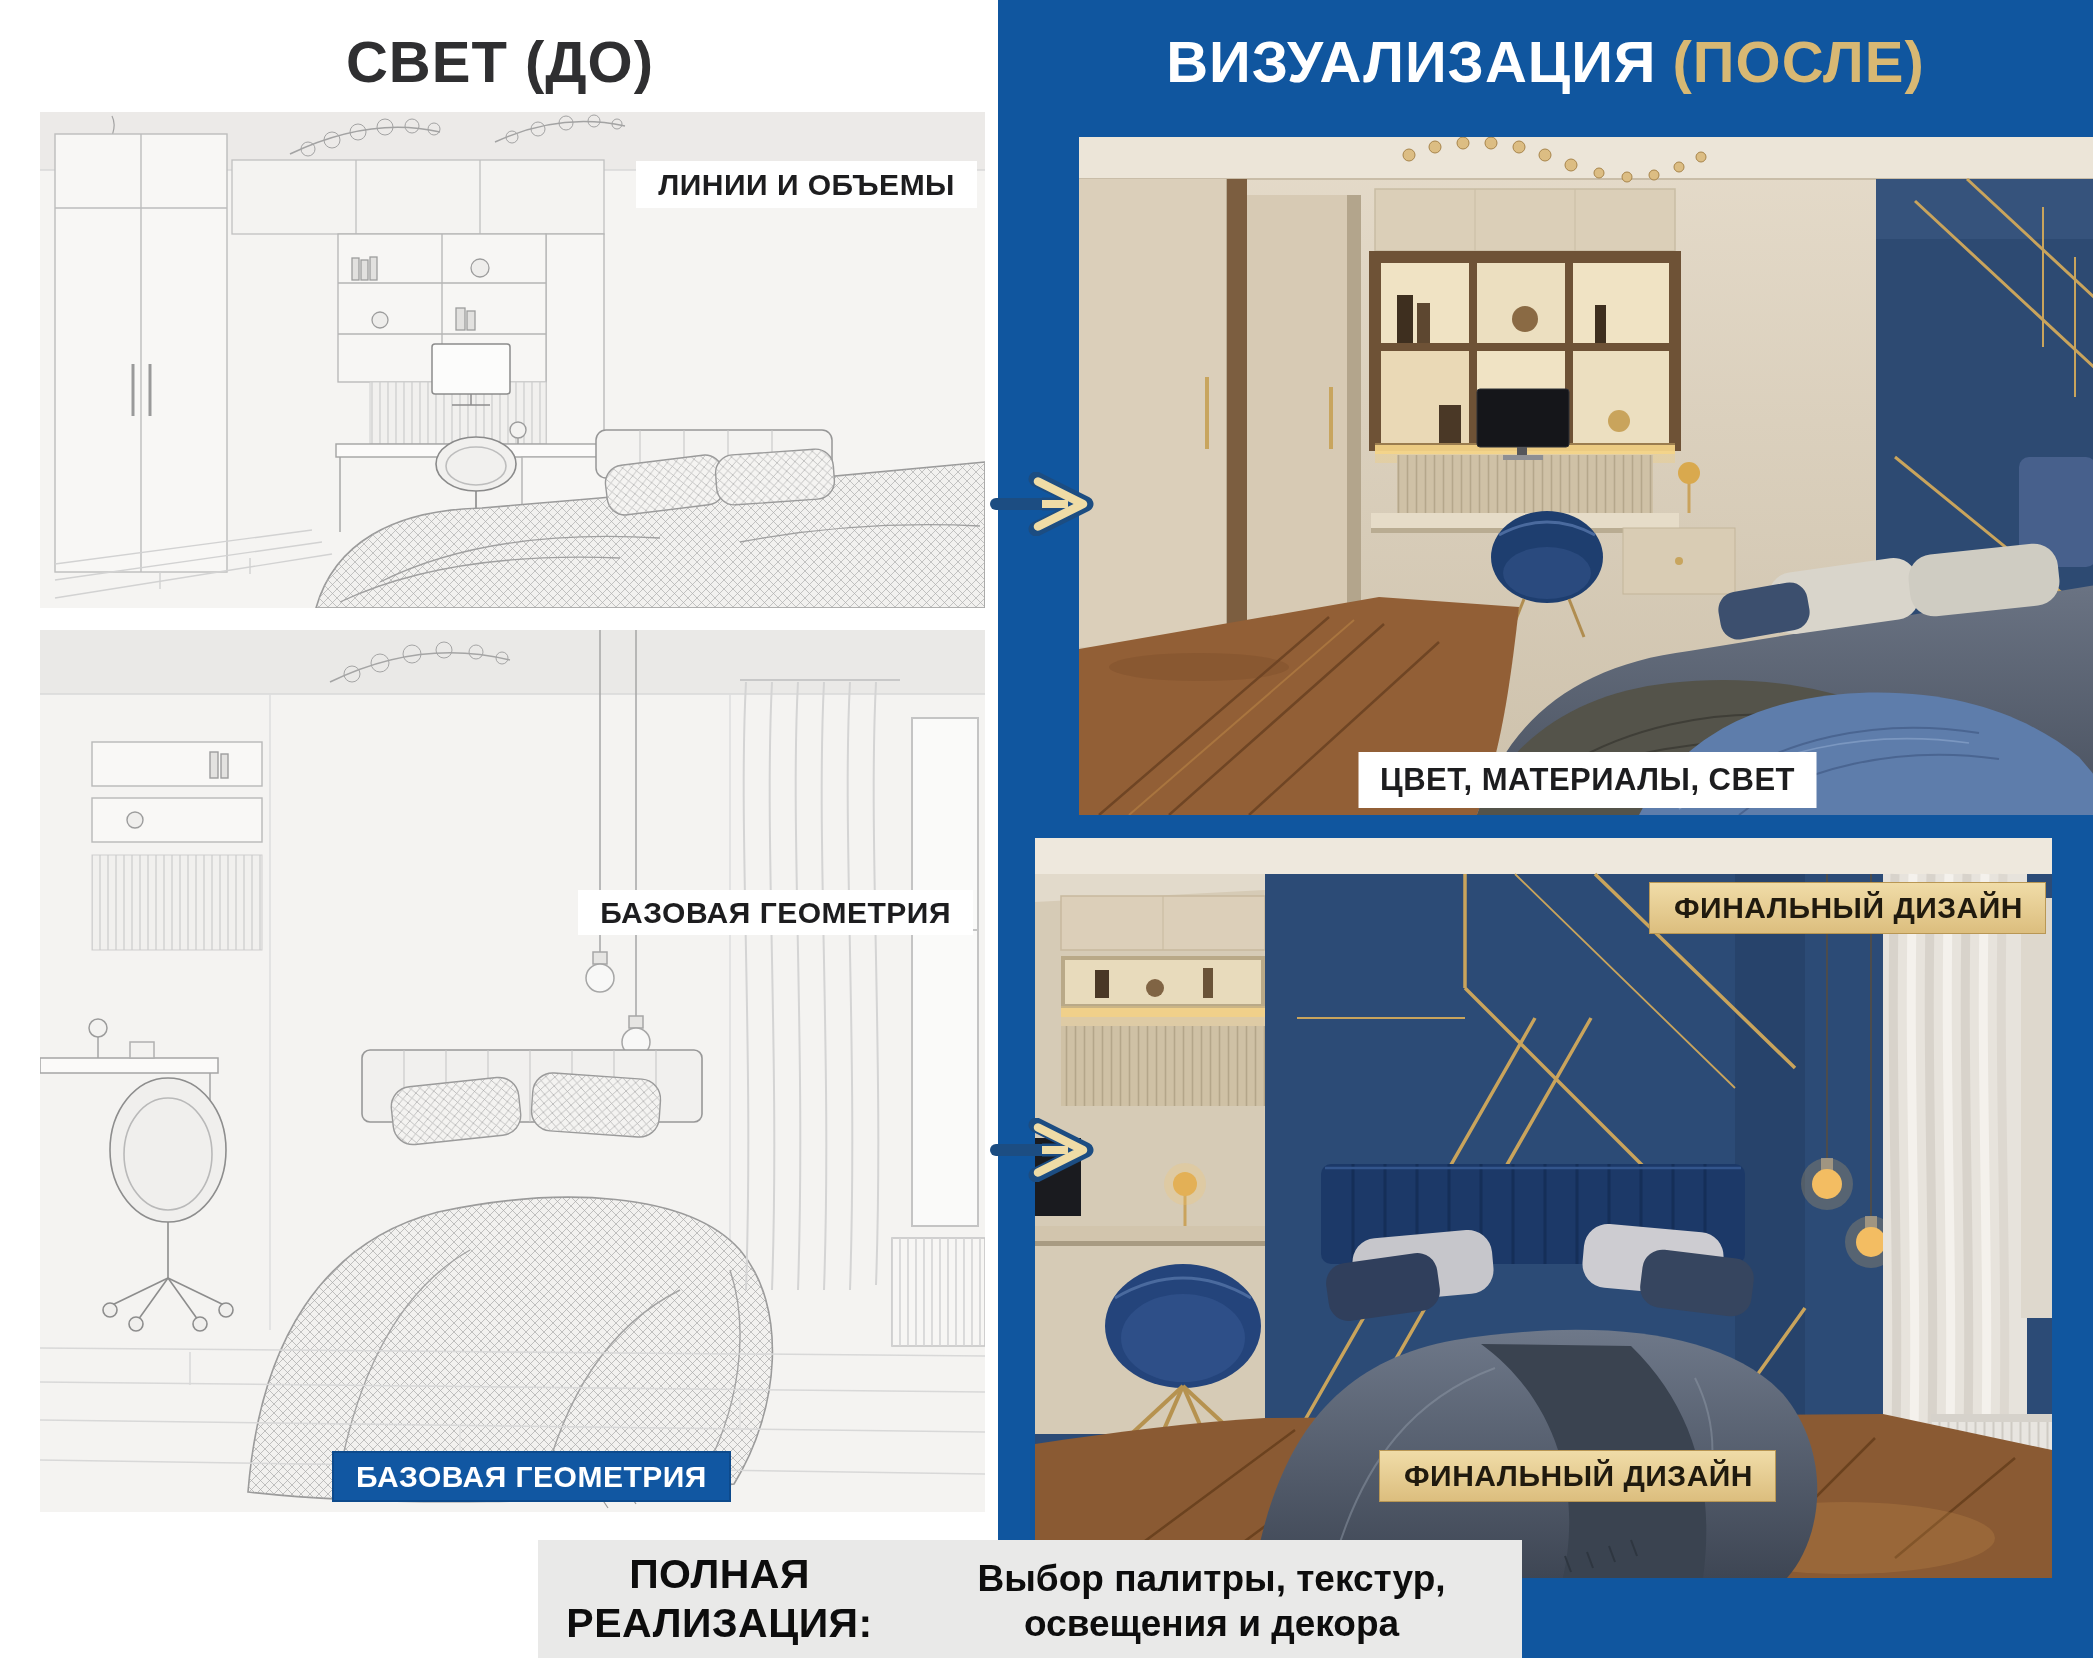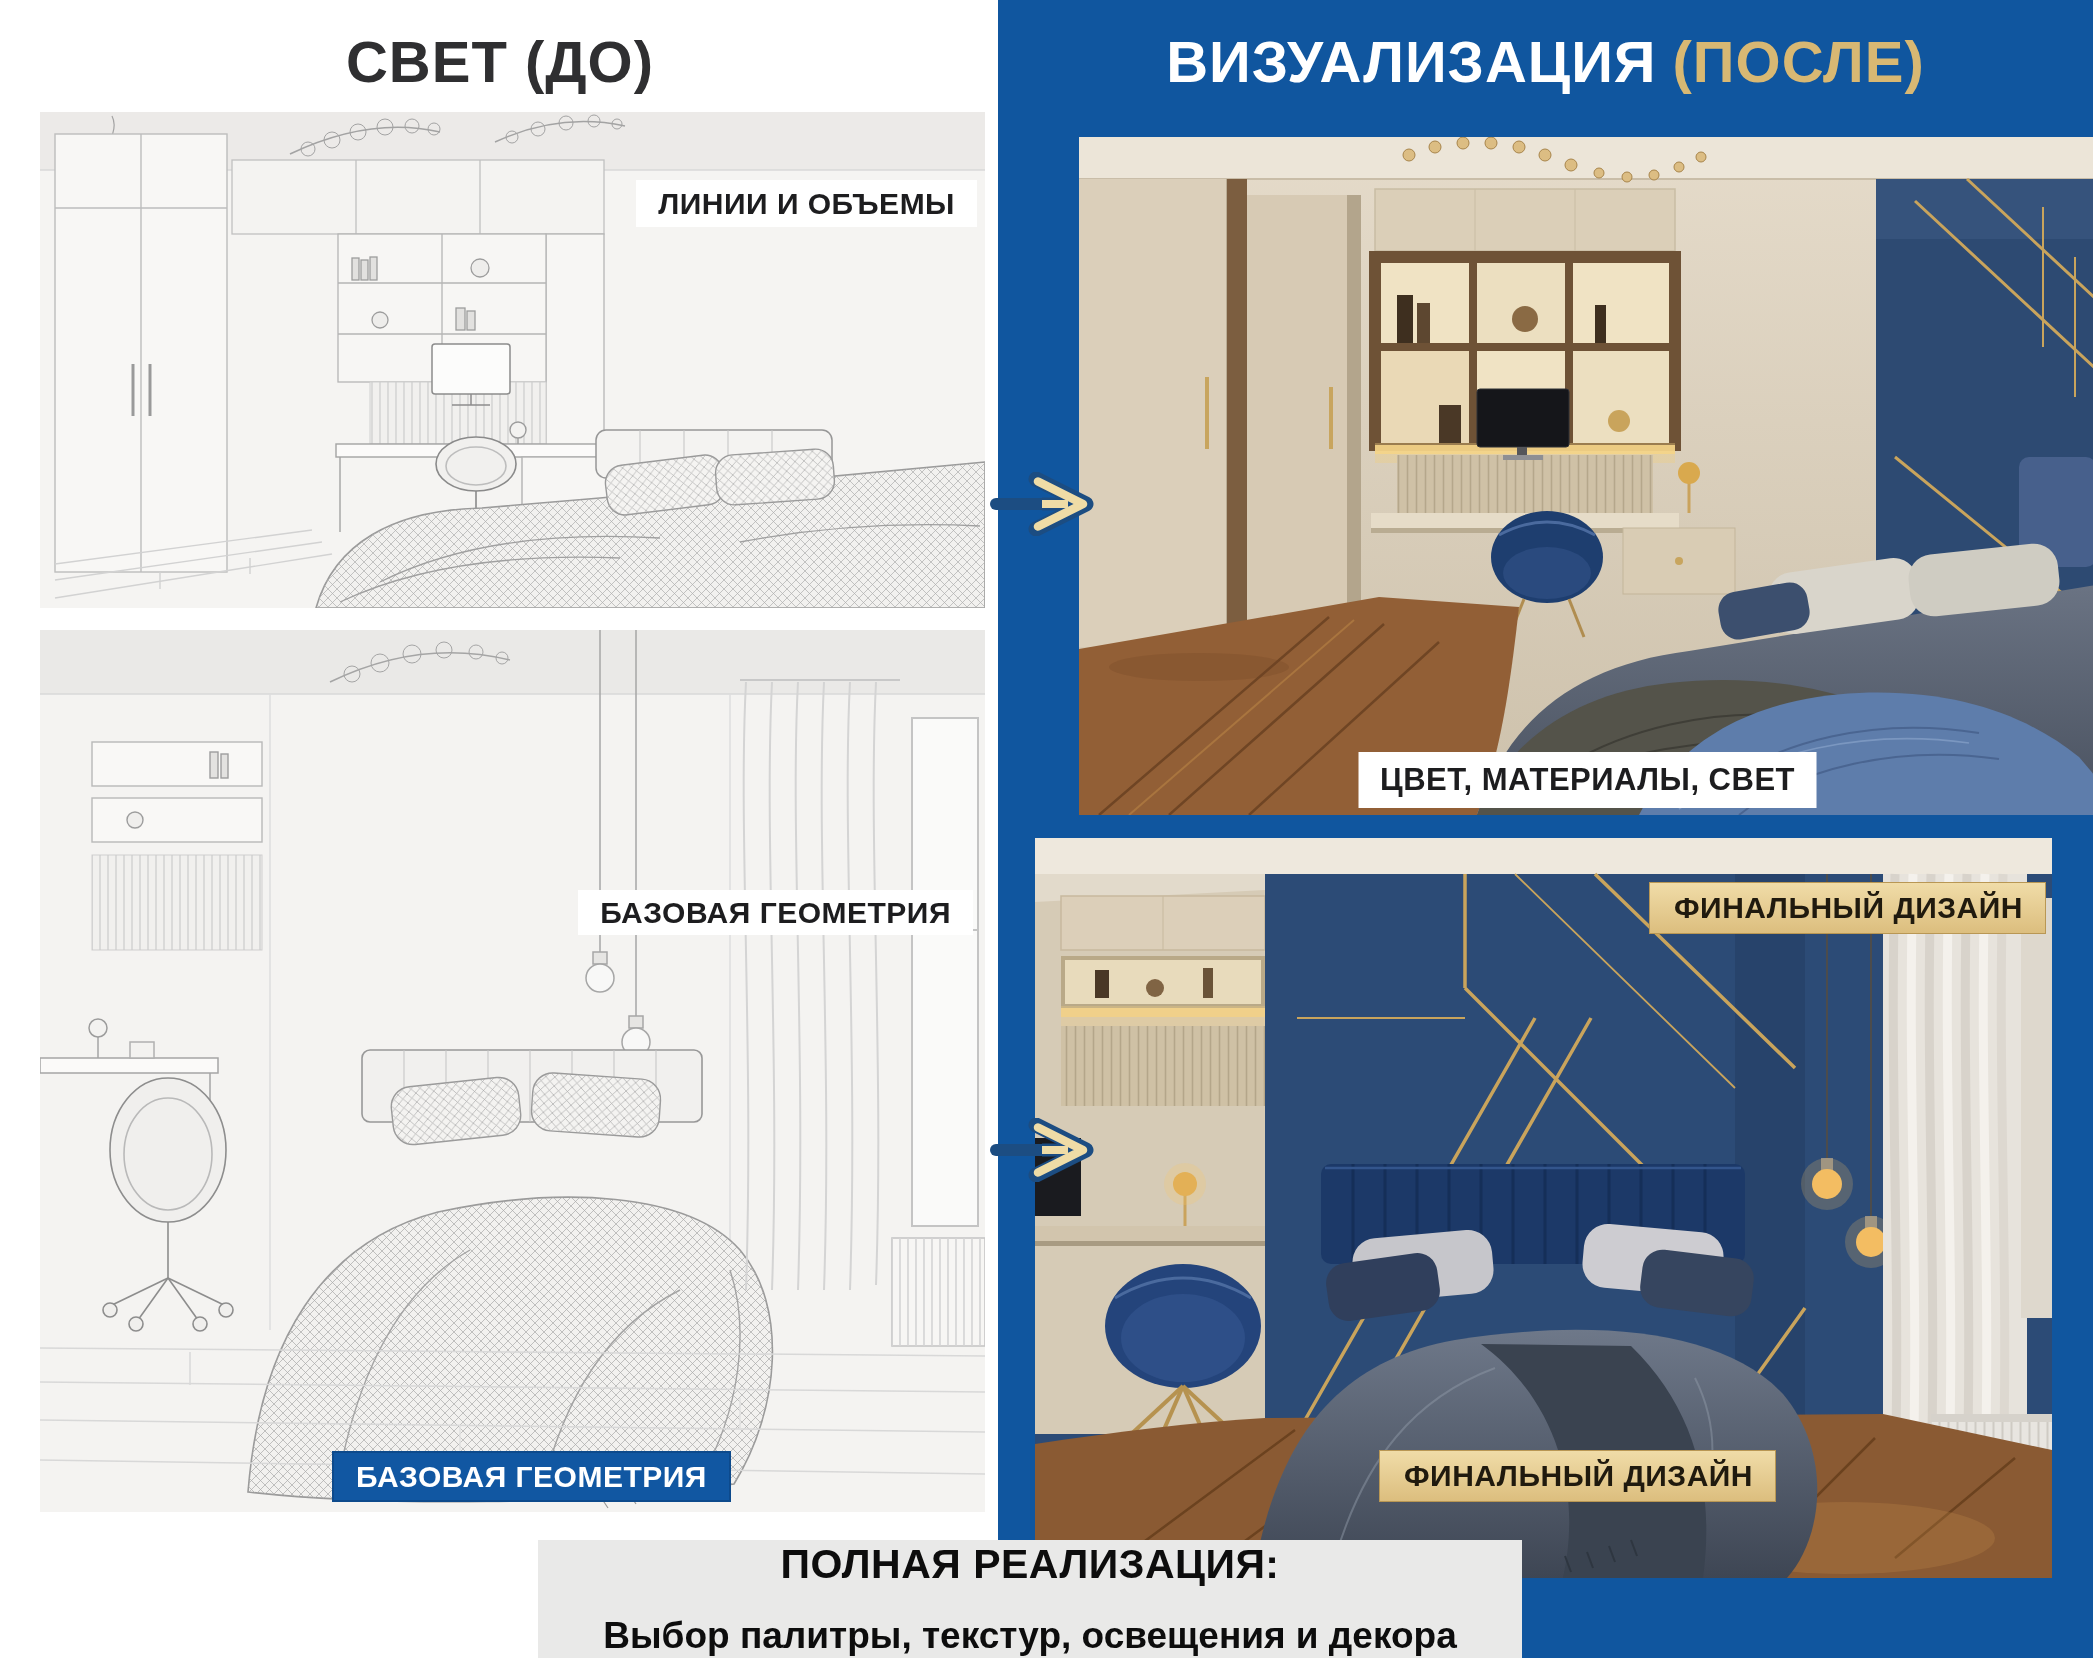--- a/index.html
+++ b/index.html
@@ -161,7 +161,7 @@
         <line x1="210" y1="446" x2="210" y2="462"></line>
       </g>
     </svg>
-    <div class="tag tag-white" style="right:8px;top:68px;height:47px;text-align:right;">
+    <div class="tag tag-white" style="right:8px;top:49px;height:47px;text-align:right;">
       <span>ЛИНИИ И ОБЪЕМЫ</span>
     </div>
   </div>

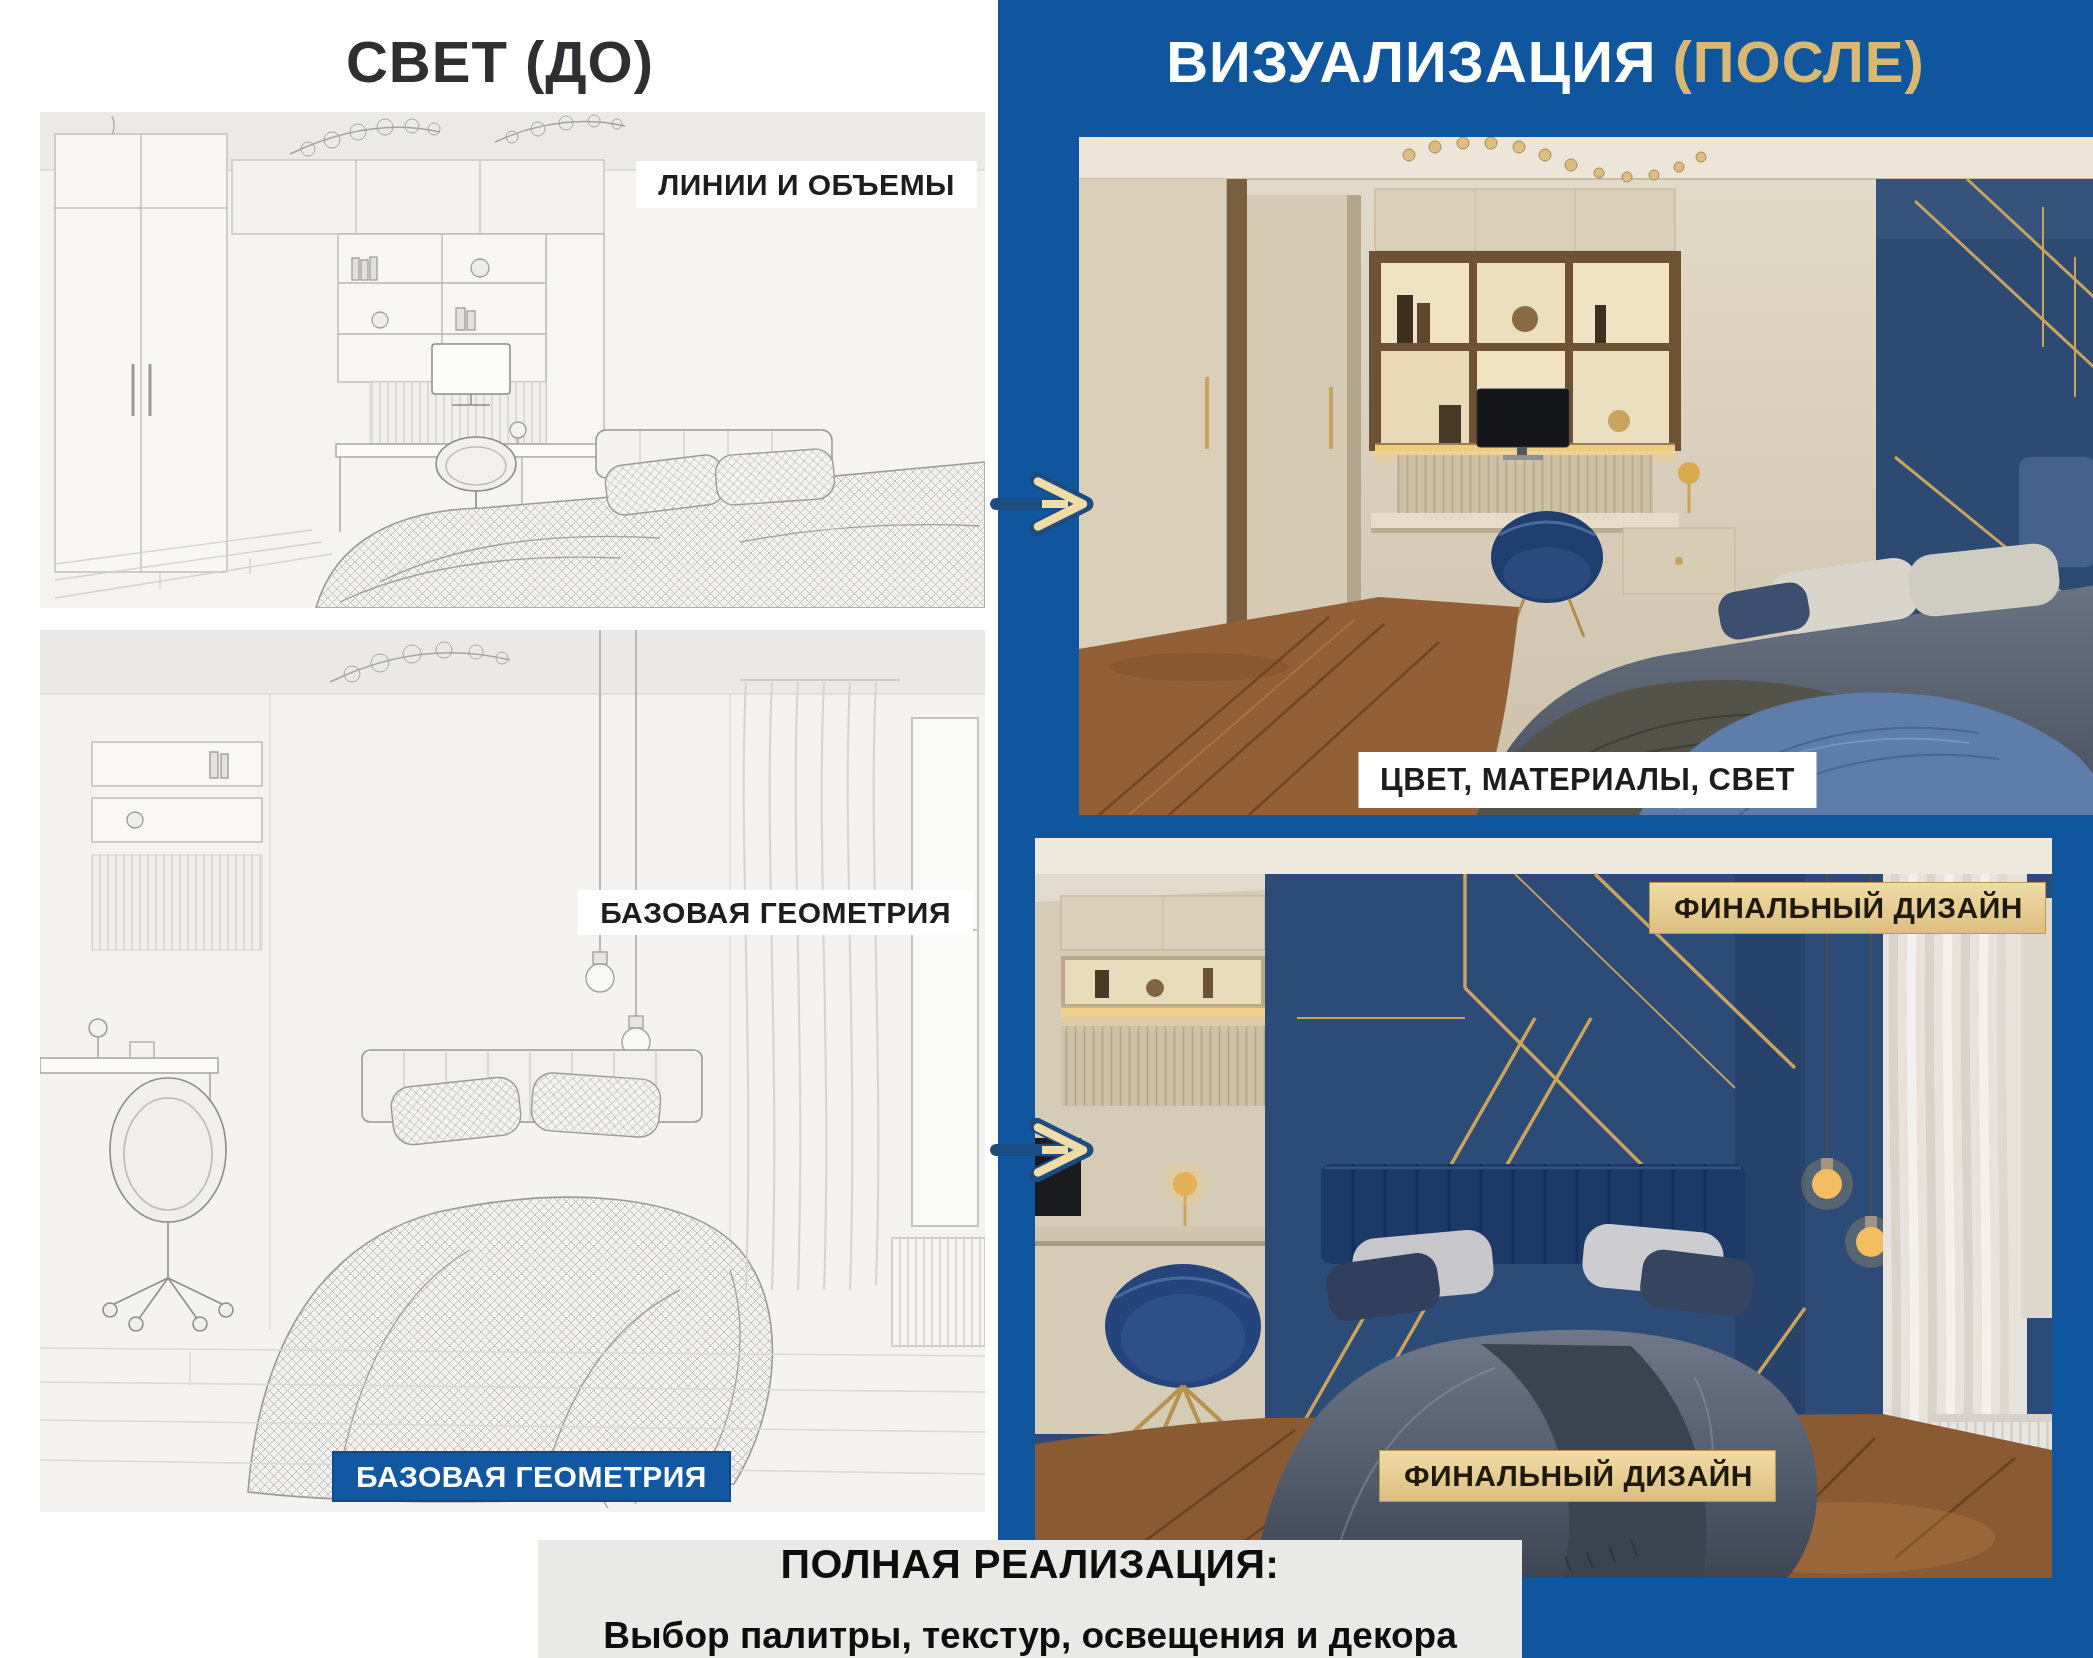--- a/index.html
+++ b/index.html
@@ -28,7 +28,7 @@
   .arrow{position:absolute;width:104px;height:64px;}
   .footer-box{
     position:absolute;left:538px;top:1540px;width:984px;height:118px;
-    background:#e9e9e8;z-index:5;display:flex;flex-direction:column;align-items:center;justify-content:space-between;
+    background:#e9e9e8;z-index:5;display:flex;flex-direction:row;align-items:center;justify-content:flex-start;
     color:#0d0d0d;text-align:center;
   }
   .footer-title{font-size:41px;font-weight:800;letter-spacing:.5px;line-height:1.2;}

